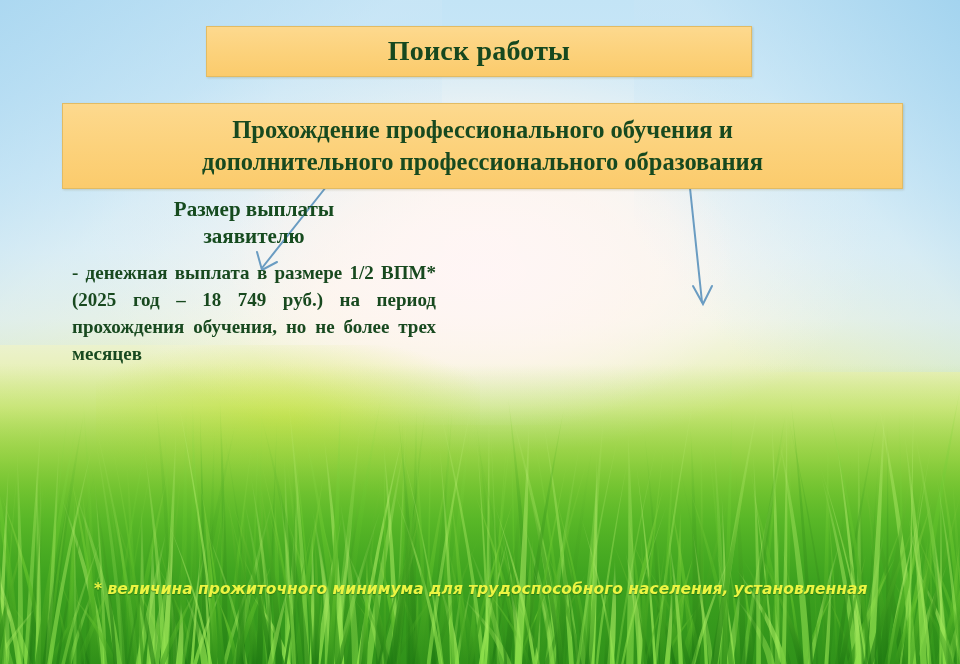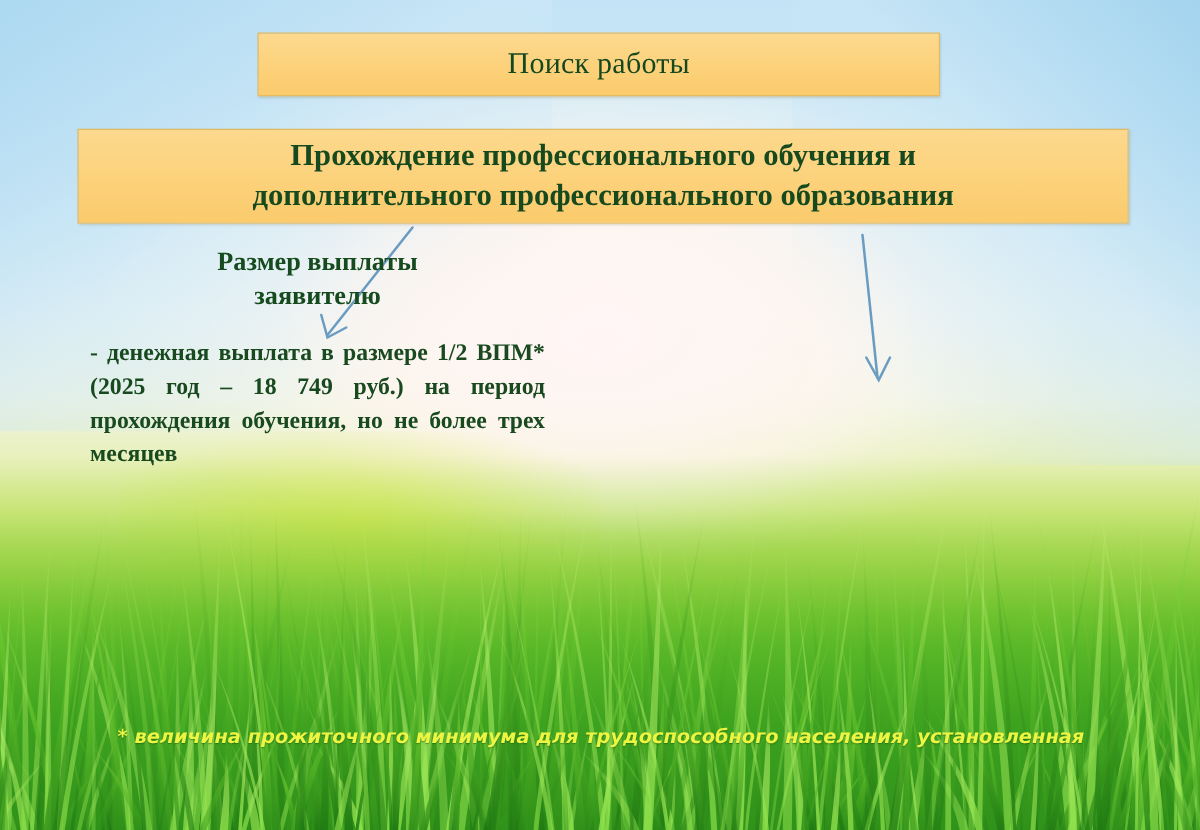--- a/index.html
+++ b/index.html
@@ -85,8 +85,8 @@
     left: 206px; top: 26px; width: 544px; height: 49px;
   }
   #title-box .txt {
-    font-size: 24px;
-    font-weight: normal;
+    font-size: 28px;
+    font-weight: bold;
     color: #16481f;
     letter-spacing: 0.2px;
     line-height: 1.1;

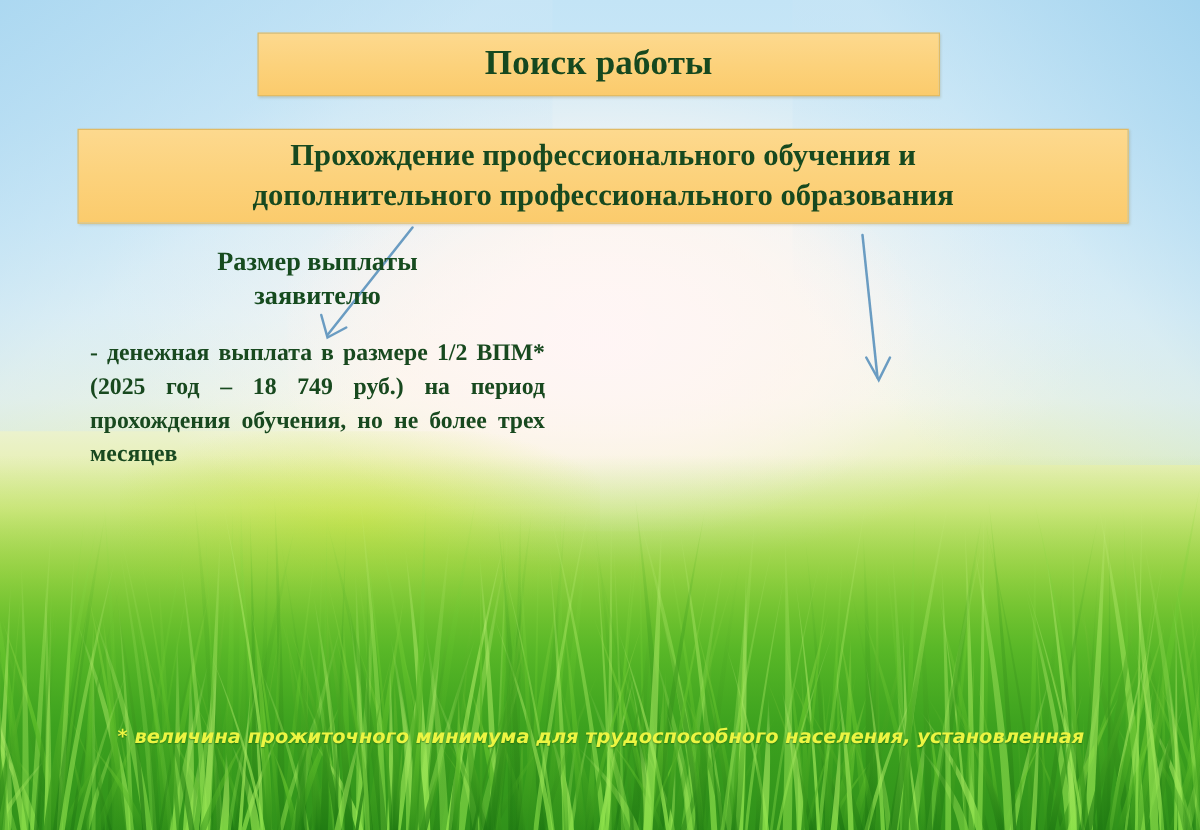--- a/index.html
+++ b/index.html
@@ -93,7 +93,7 @@
     text-align: right;
   }
   #subtitle-box {
-    left: 62px; top: 103px; width: 841px; height: 76px;
+    left: 62px; top: 103px; width: 841px; height: 86px;
     padding: 0 12px;
     box-sizing: border-box;
   }

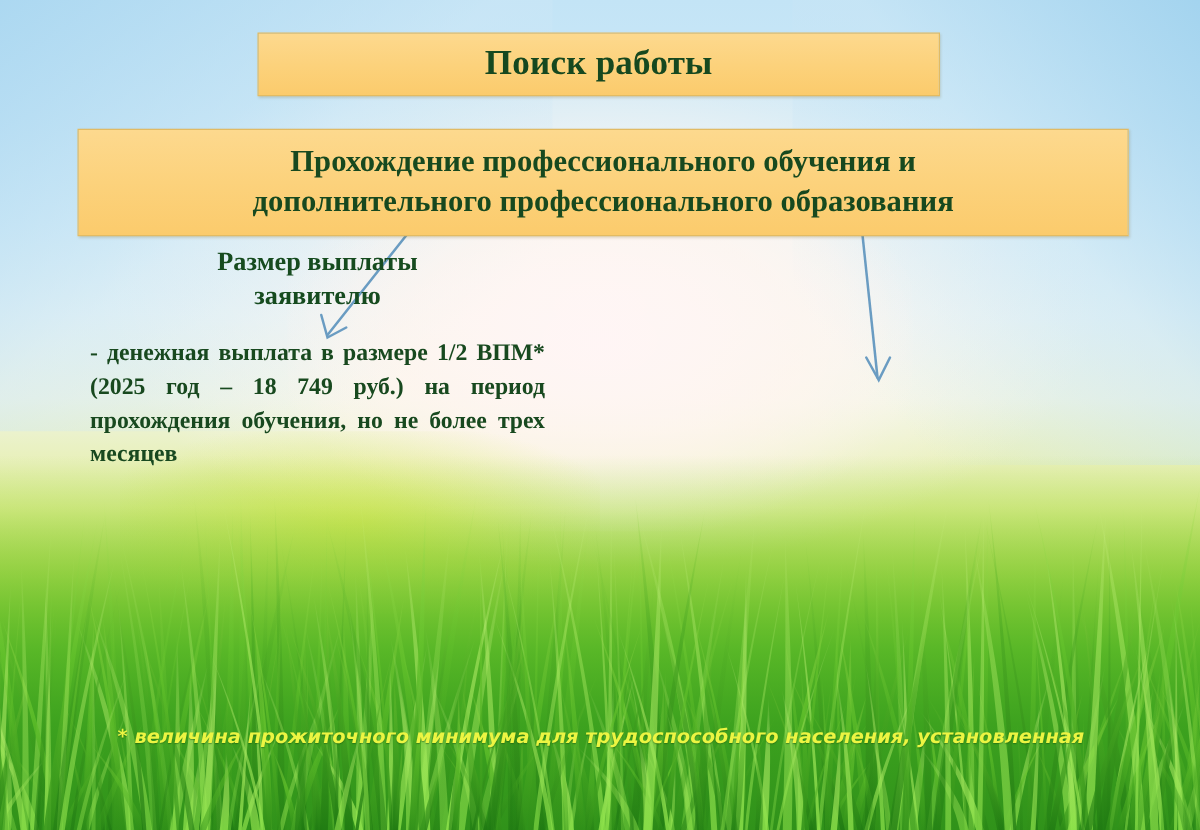--- a/index.html
+++ b/index.html
@@ -124,7 +124,7 @@
   }
 
   #left-col { left: 72px; top: 196px; width: 364px; }
-  #left-col .col-head { margin: 0 0 20px 0; }
+  #left-col .col-head { margin: 0 0 10px 0; }
   #left-col .p1 { text-align: justify; text-align-last: left; margin: 0; }
   #left-col .p2 { text-align: justify; text-align-last: left; margin: 18px 0 0 12px; }
 

